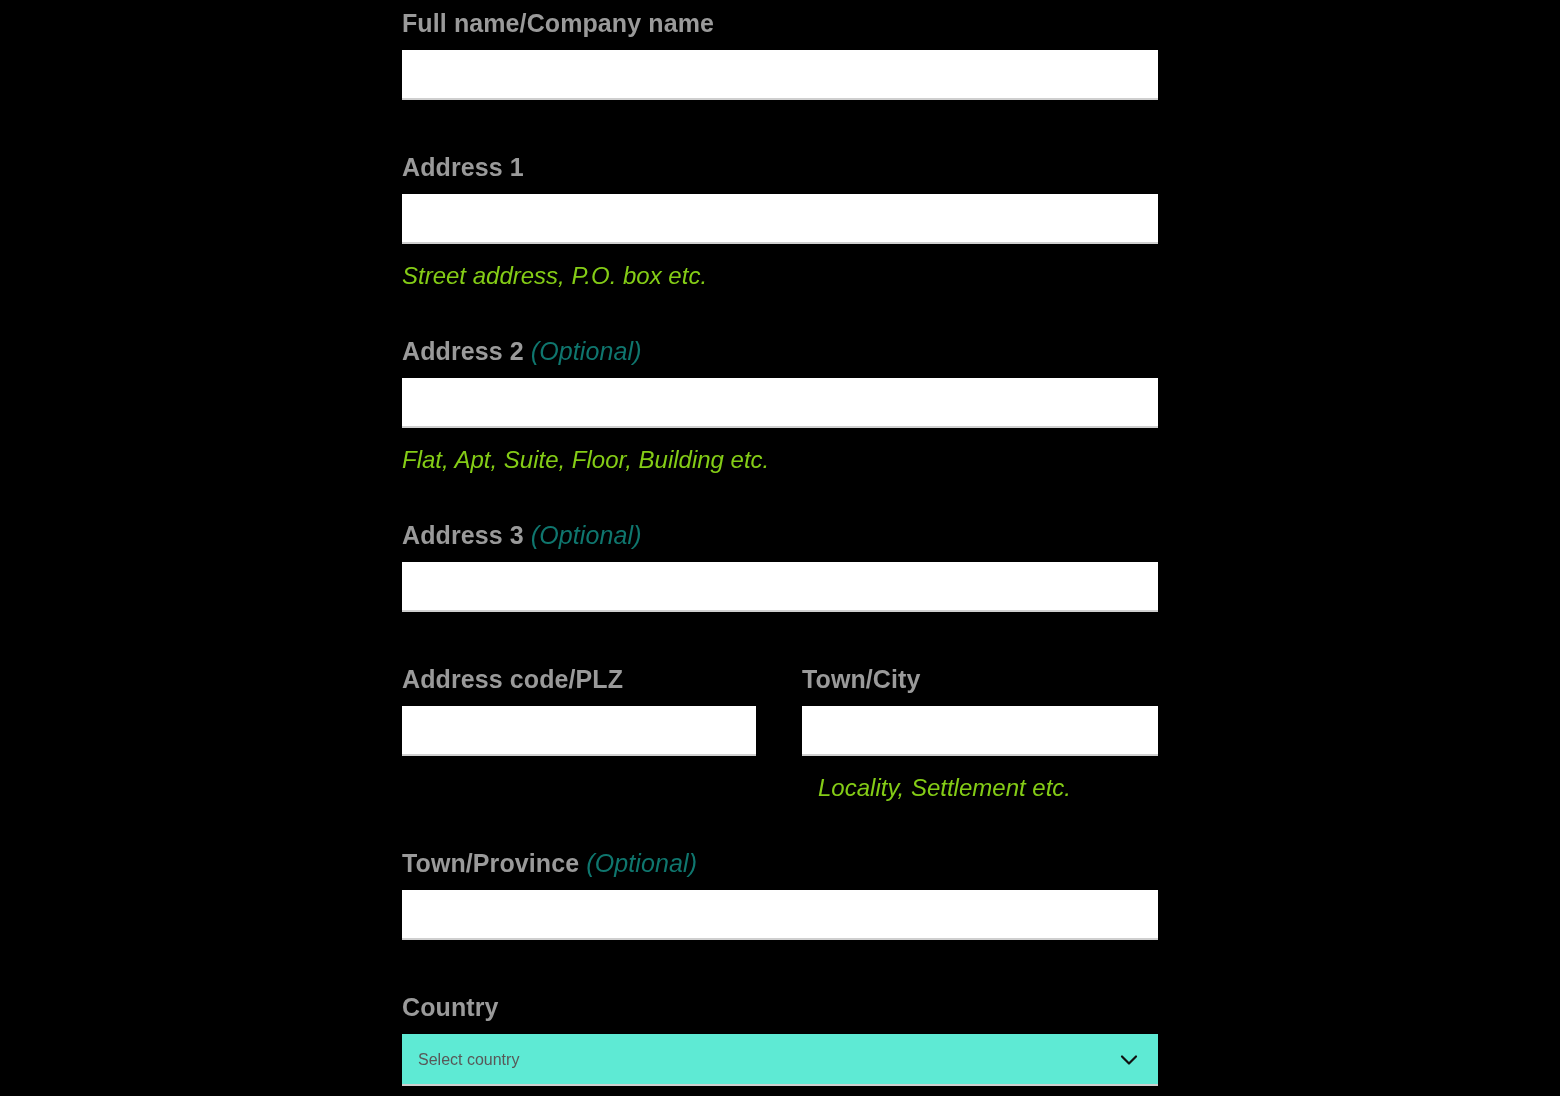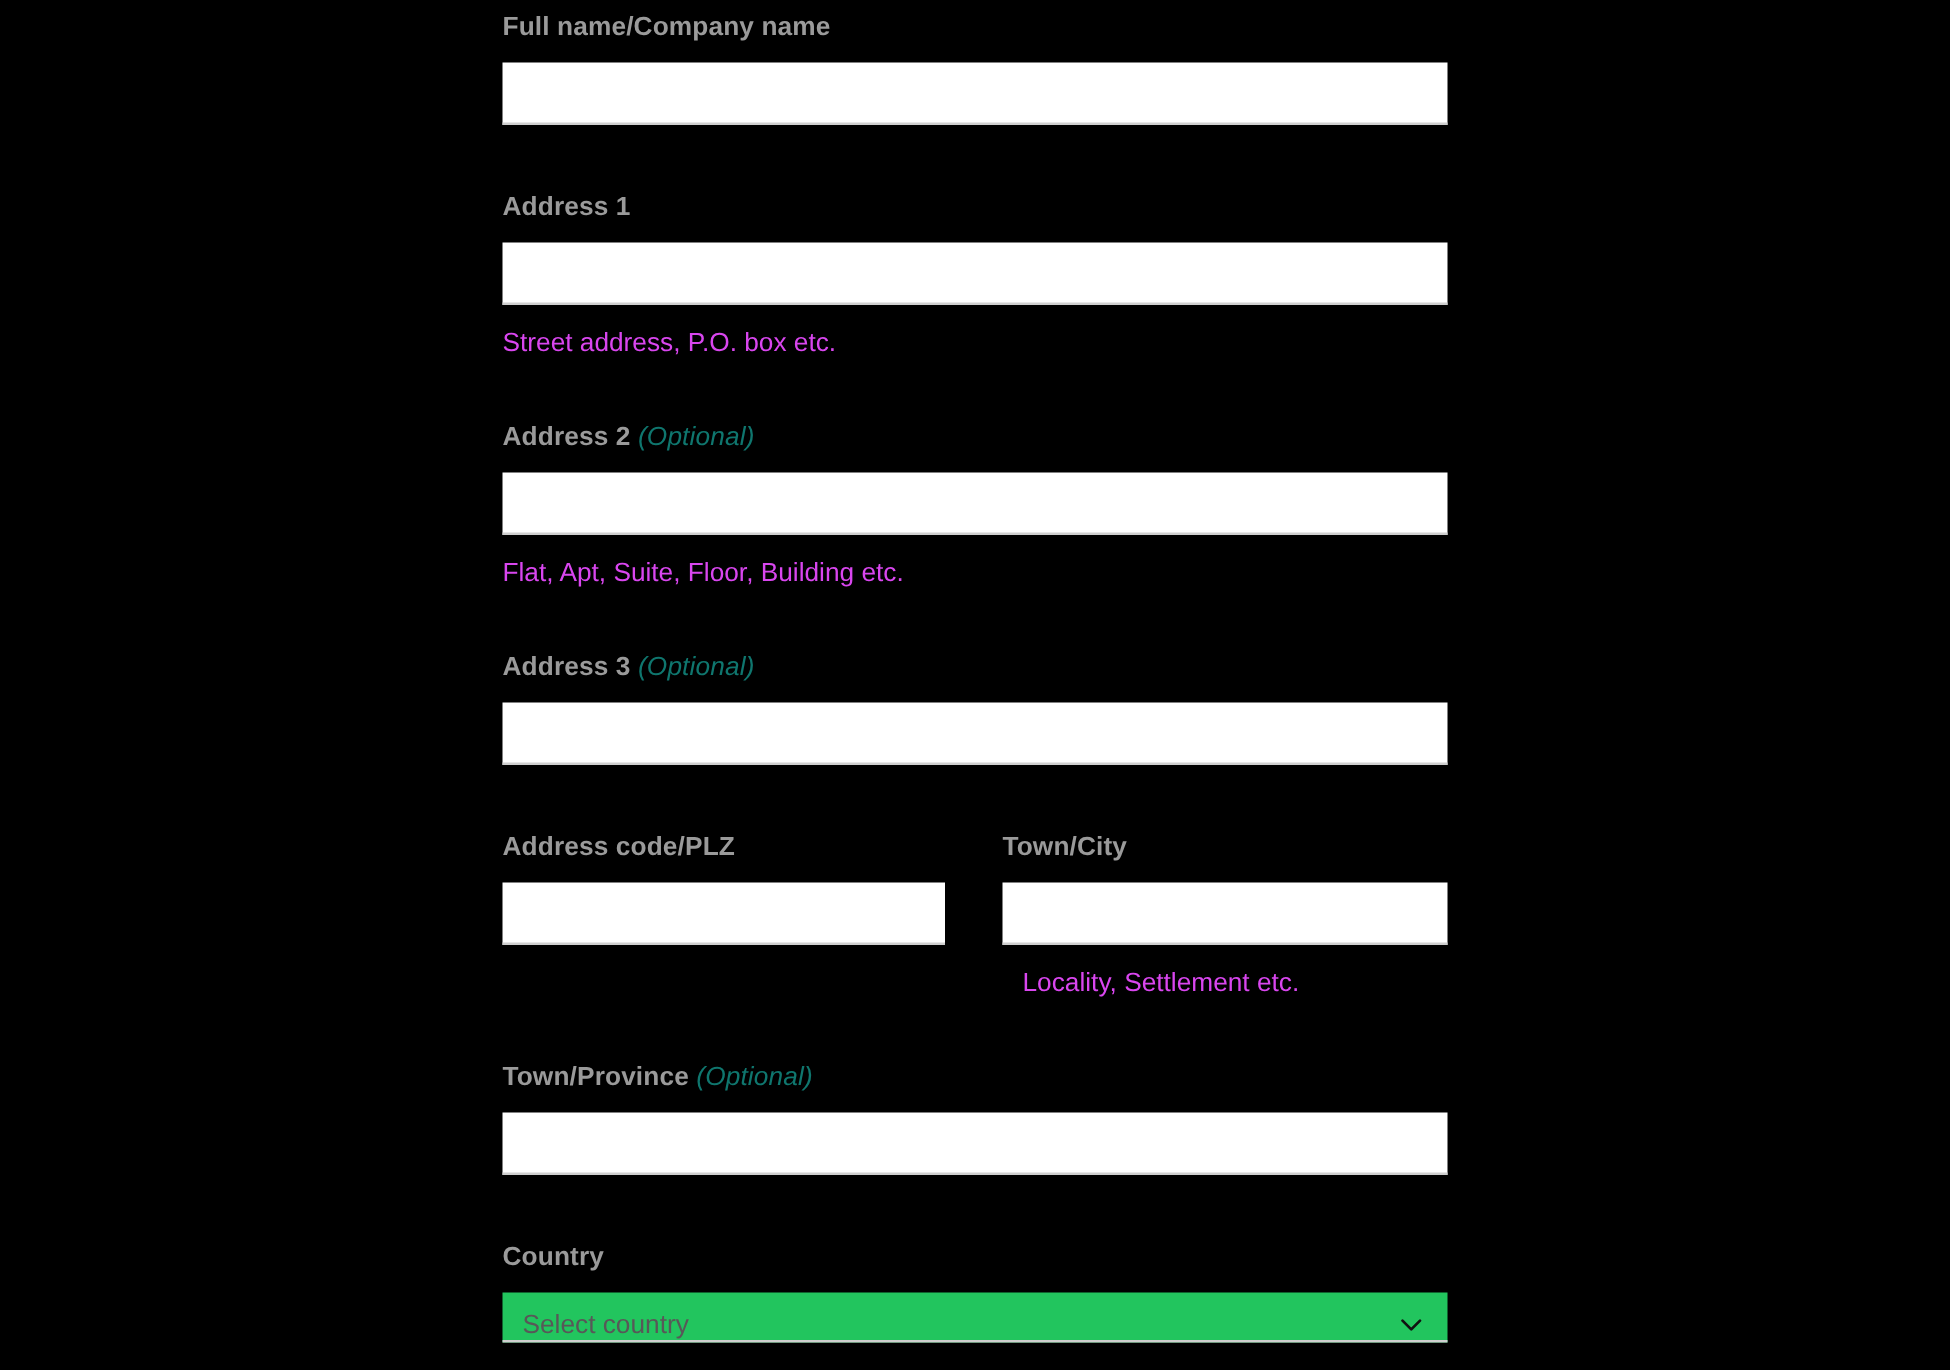--- a/index.html
+++ b/index.html
@@ -21,7 +21,7 @@
   }
 
   .field-label {
-    font-size: 21px;
+    font-size: 25px;
     font-weight: bold;
     color: #9a9a9a;
     letter-spacing: 0.1px;

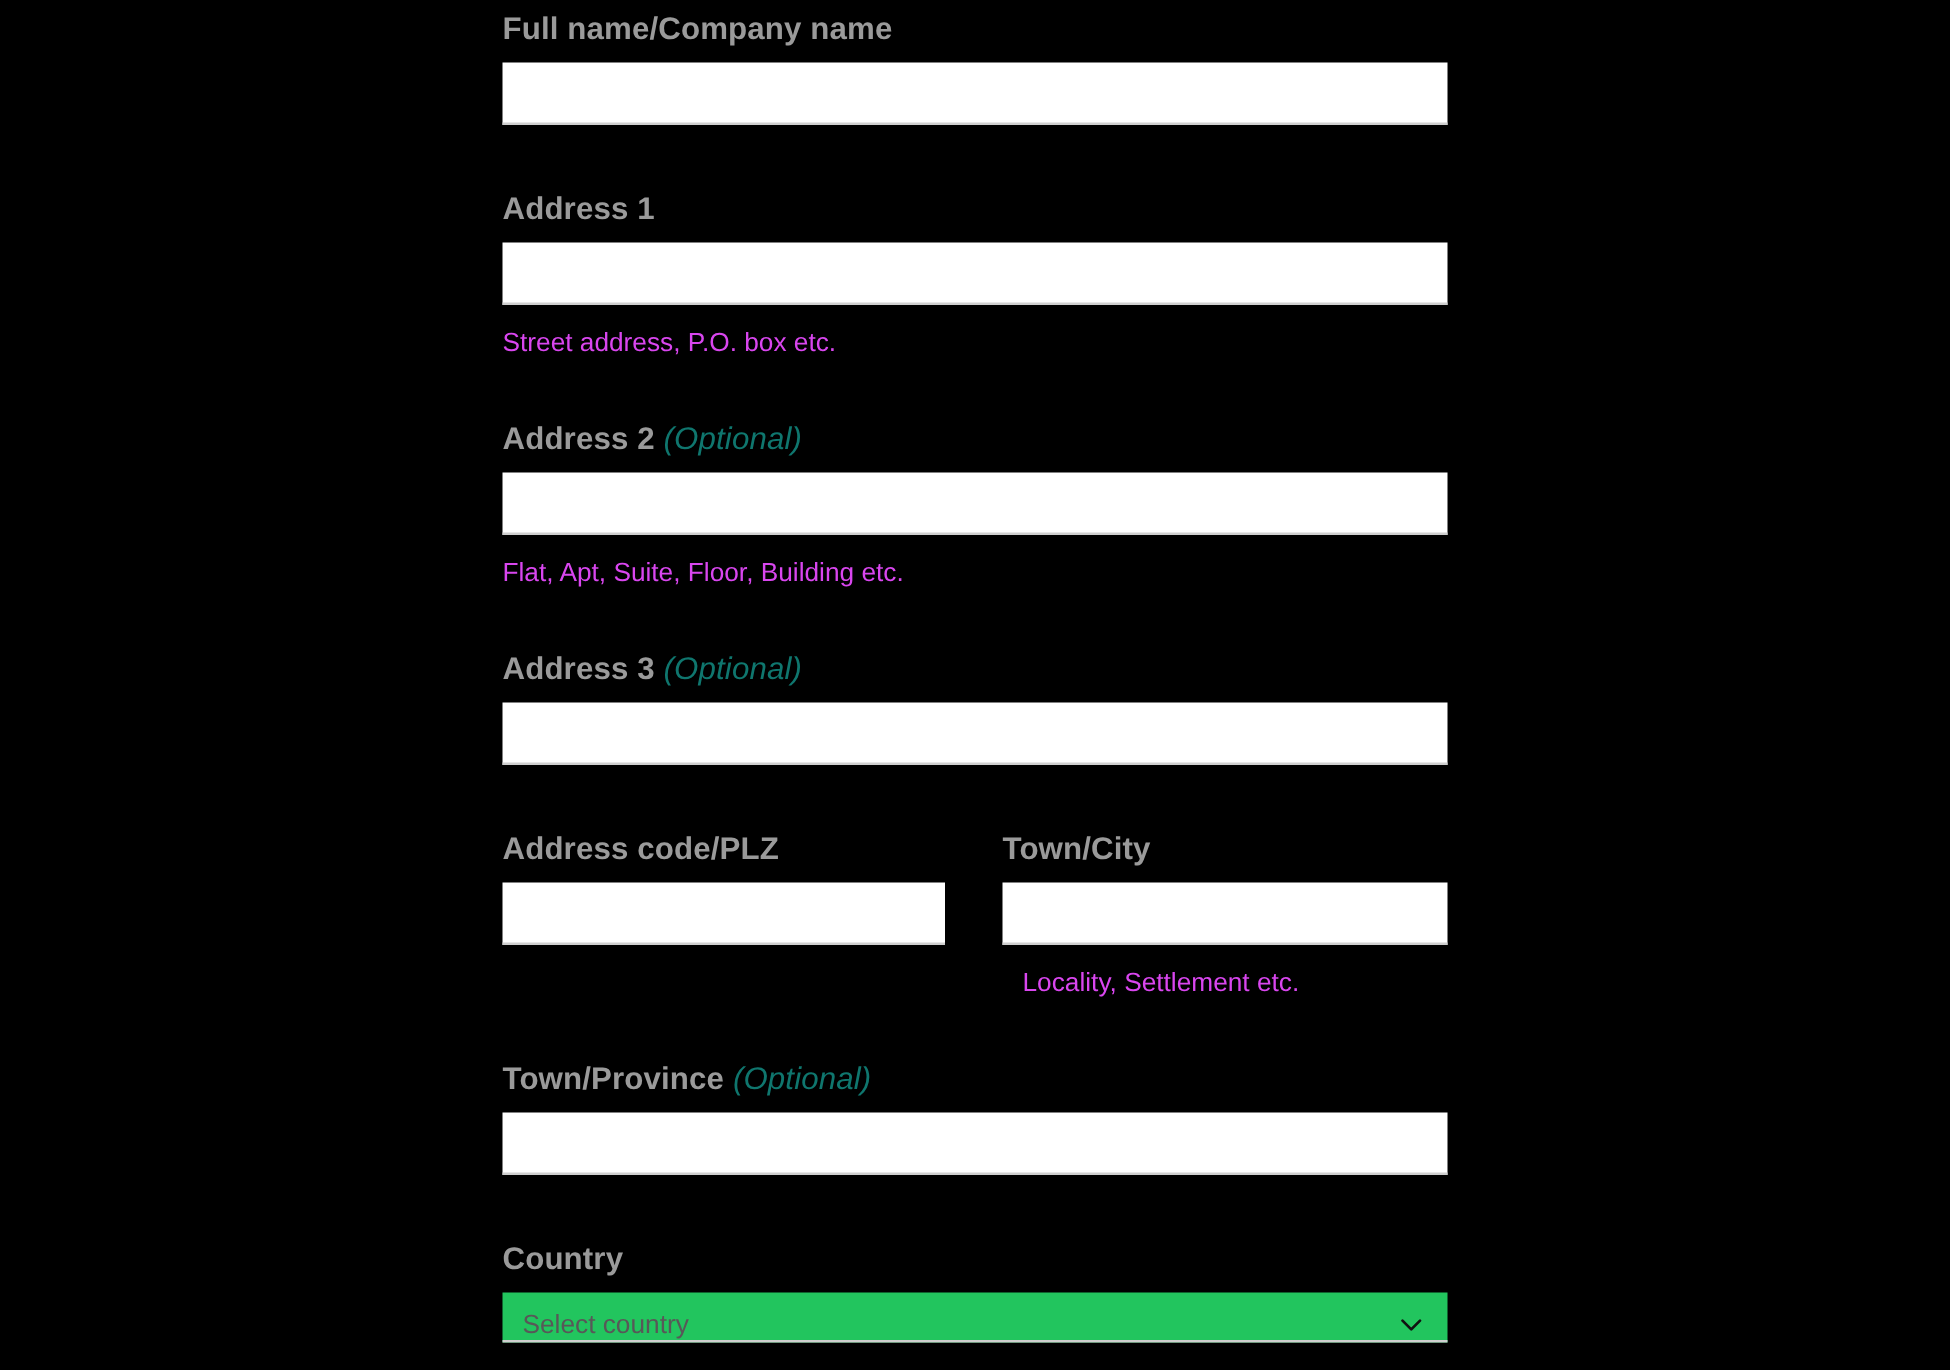--- a/index.html
+++ b/index.html
@@ -50,8 +50,9 @@
   }
 
   .help-text {
-    font-size: 21px;
-    color: #d946ef;
+    font-size: 24px;
+    font-style: italic;
+    color: #84cc16;
     line-height: 1.1;
     margin: 0;
     white-space: nowrap;

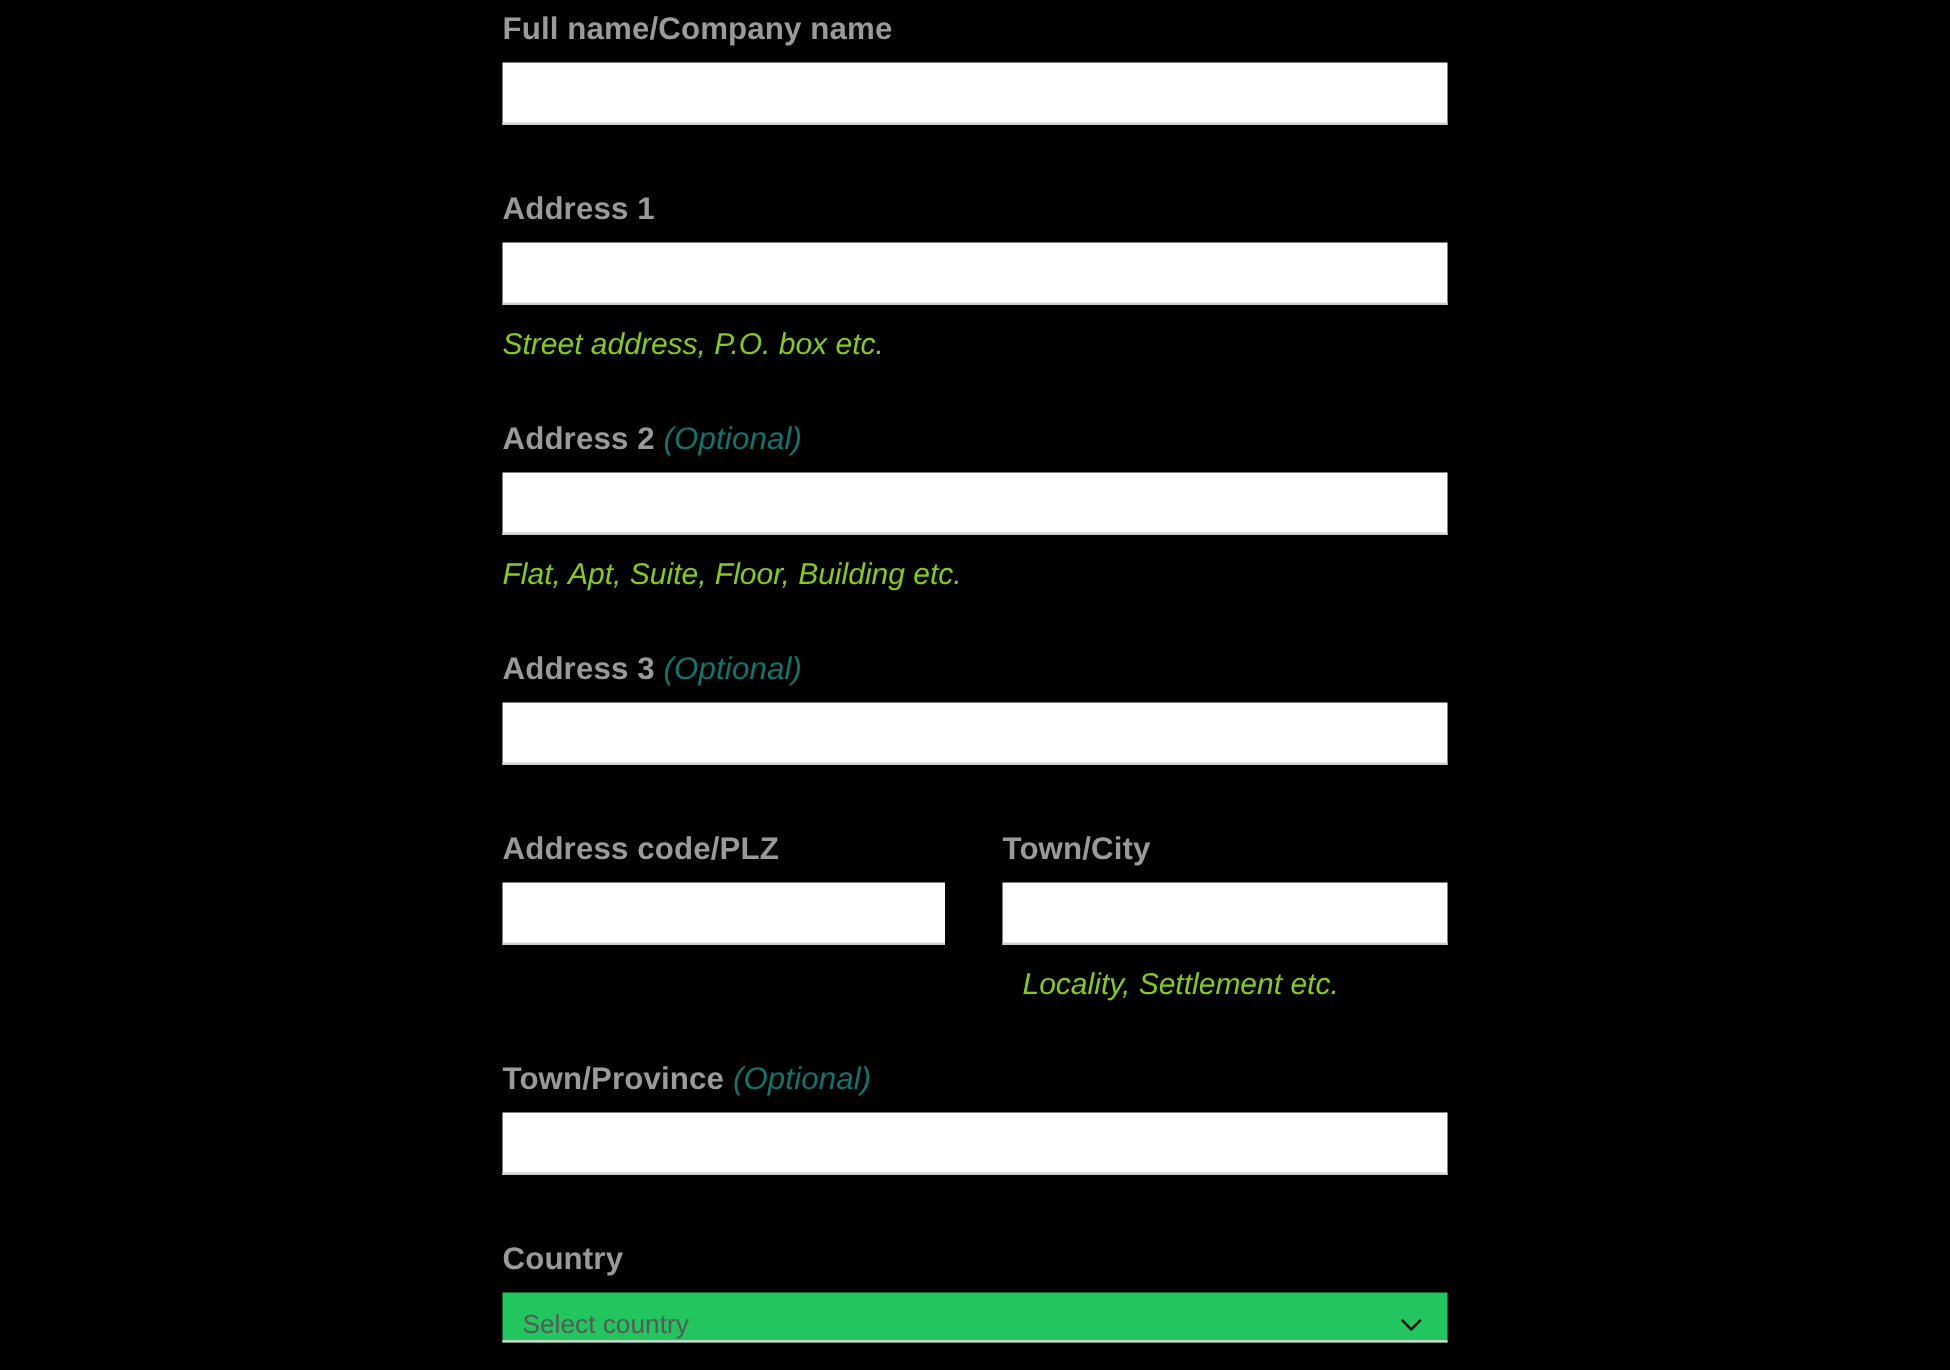--- a/index.html
+++ b/index.html
@@ -66,12 +66,12 @@
   .select-input {
     display: block;
     width: 100%;
-    height: 40px;
-    background: #22c55e;
+    height: 52px;
+    background: #5eead4;
     border: none;
     border-bottom: 2px solid #cfcfcf;
     outline: none;
-    font-size: 21px;
+    font-size: 16px;
     font-family: "Liberation Sans", sans-serif;
     color: #585858;
     padding: 0 44px 0 16px;

